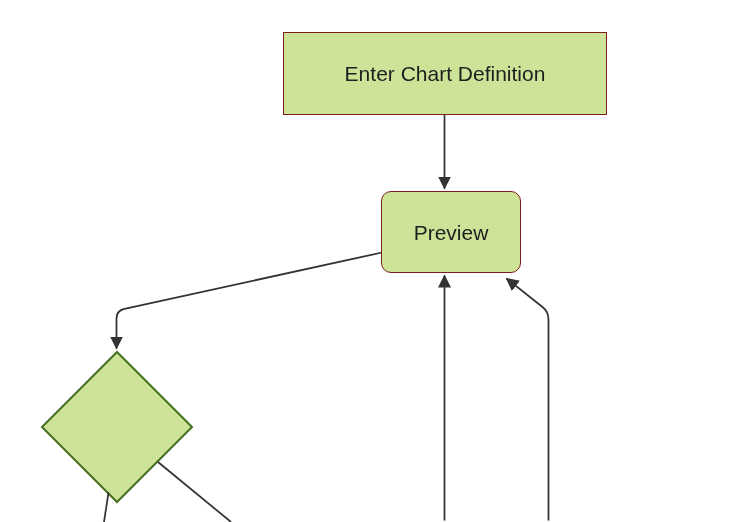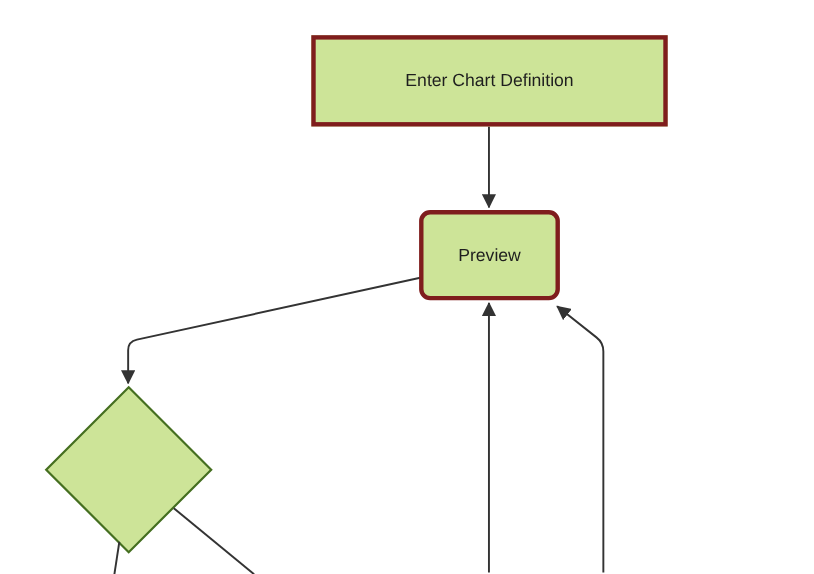--- a/index.html
+++ b/index.html
@@ -20,12 +20,12 @@
     position: absolute;
     box-sizing: border-box;
     background: #cde498;
-    border: 4px solid #7f1d1d;
+    border: 1px solid #7f1d1d;
     display: flex;
     align-items: center;
     justify-content: center;
     color: #1e1e1e;
-    font-size: 16px;
+    font-size: 21px;
     line-height: 19px;
     white-space: nowrap;
   }

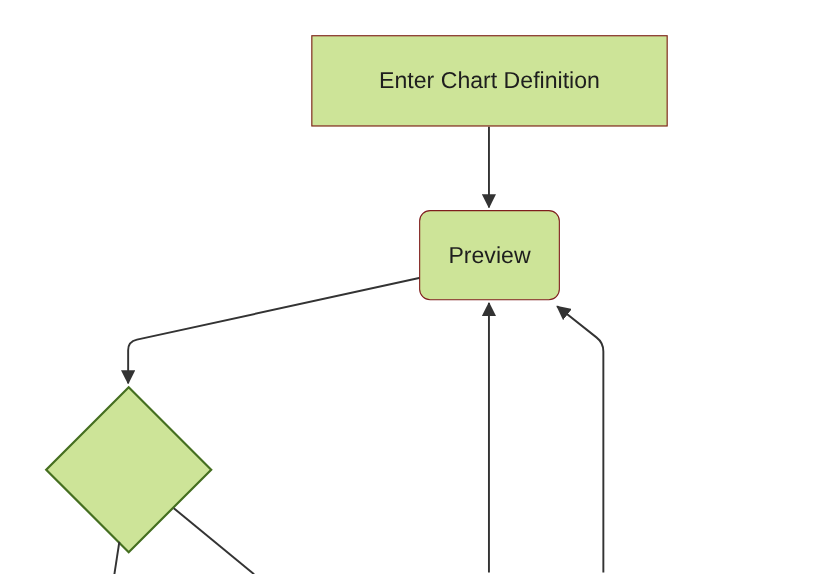--- a/index.html
+++ b/index.html
@@ -35,7 +35,7 @@
   }
   .node-rounded {
     left: 381px; top: 191px;
-    width: 128px; height: 82px;
+    width: 140px; height: 82px;
     border-radius: 10px;
   }
   .diamond-label {

